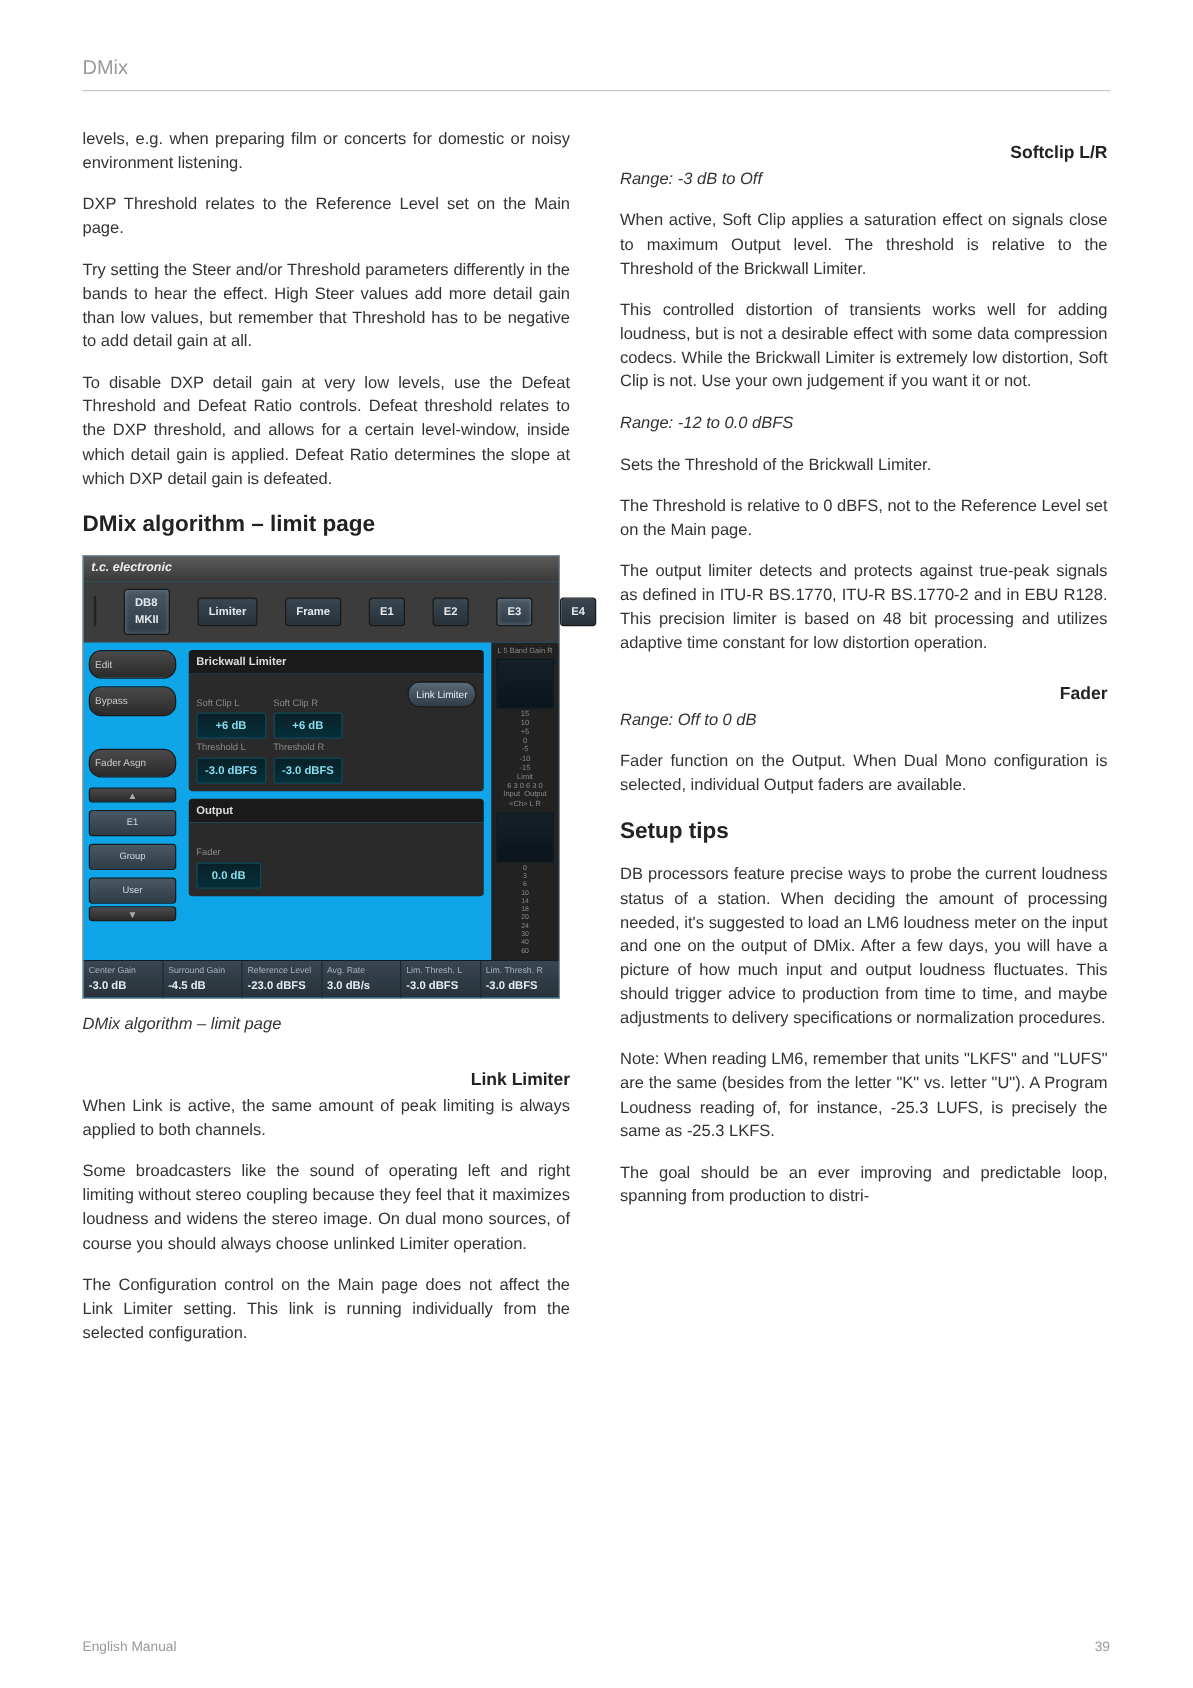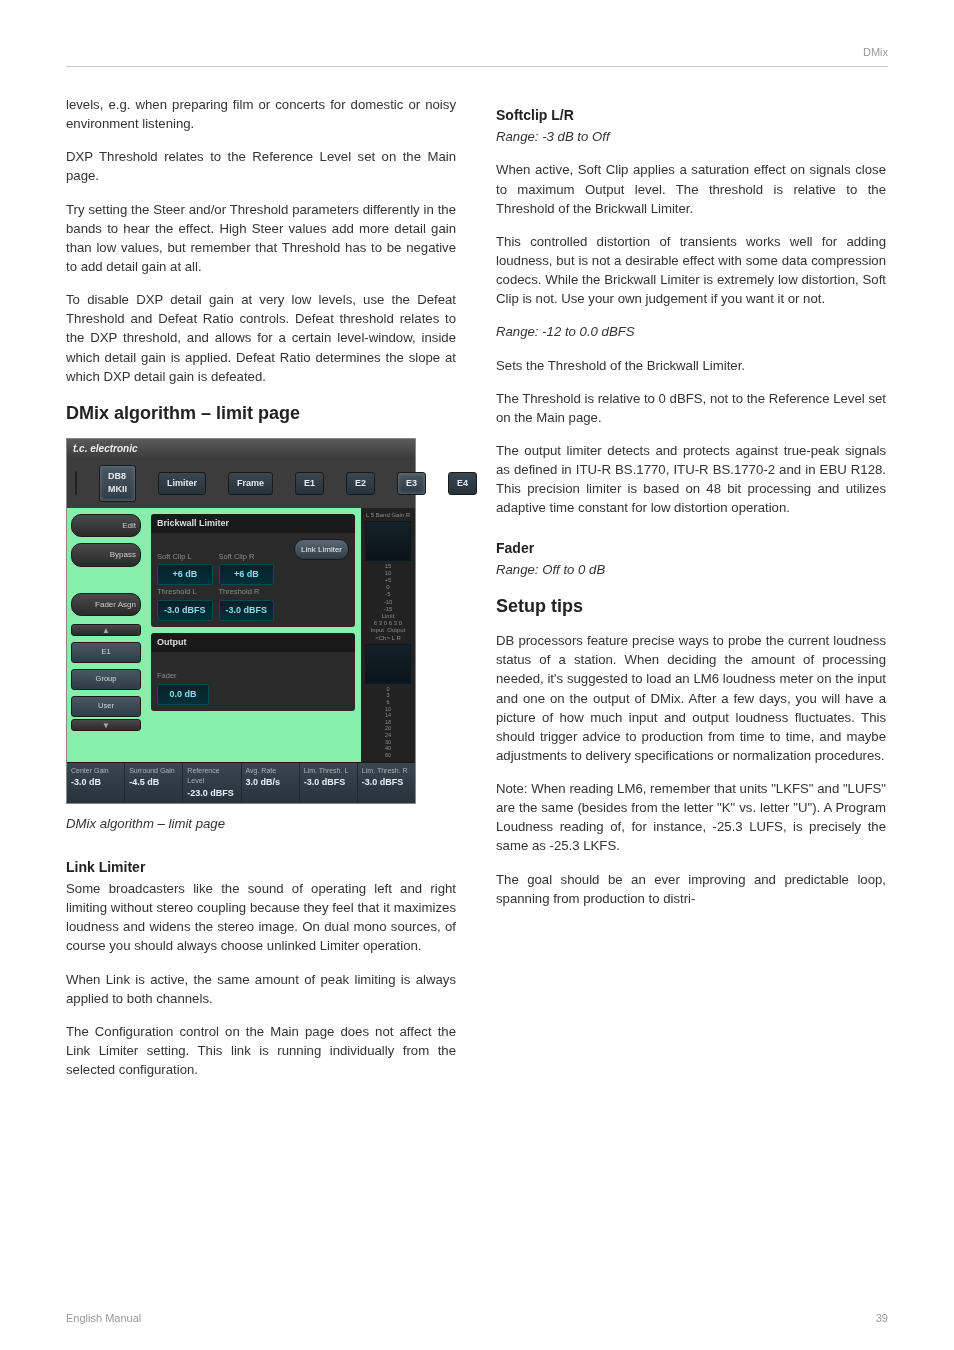--- a/index.html
+++ b/index.html
@@ -5,7 +5,7 @@
   * { box-sizing: border-box; margin: 0; padding: 0; }
   html, body { width: 954px; background: #fff; font-family: Helvetica, Arial, sans-serif; color: #222; }
   .page { width: 954px; height: 1350px; padding: 46px 66px 30px 66px; position: relative; }
-  .topbar { display: flex; justify-content: flex-end; font-size: 11px; color: #9a9a9a; margin-bottom: 8px; }
+  .topbar { display: flex; justify-content: flex-start; font-size: 16px; color: #9a9a9a; margin-bottom: 8px; }
   .rule { border: 0; border-top: 1px solid #c9c9c9; margin-bottom: 28px; }
   .columns { display: flex; gap: 40px; }
   .col { width: 390px; font-size: 13.2px; line-height: 1.45; color: #333; }

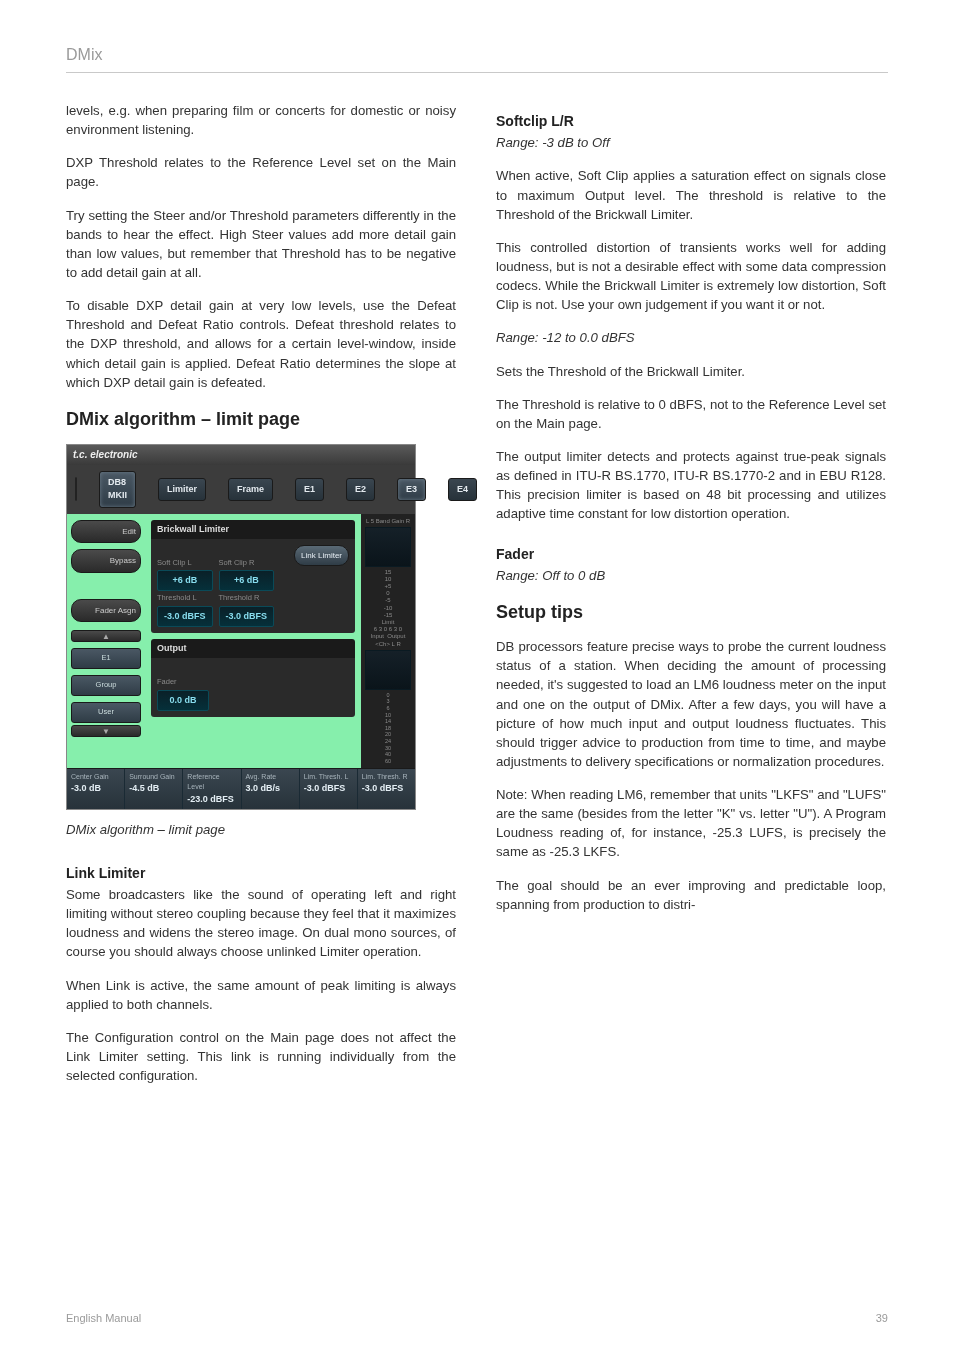--- a/index.html
+++ b/index.html
@@ -12,7 +12,7 @@
   .col p { margin-bottom: 14px; text-align: justify; }
   .col p.caption { font-style: italic; margin-top: 6px; margin-bottom: 24px; }
   h2.sectitle { font-size: 18px; font-weight: bold; margin: 10px 0 12px 0; color: #222; }
-  h3.sub { font-size: 14px; font-weight: bold; margin: 10px 0 2px 0; color: #222; }
+  h3.sub { font-size: 14px; font-weight: bold; margin: 10px 0 2px 0; color: #222; text-align: right; }
   .range { font-style: italic; margin-bottom: 2px; }
   .footer { position: absolute; bottom: 26px; left: 66px; right: 66px; display: flex; justify-content: space-between; font-size: 11px; color: #9a9a9a; }
   

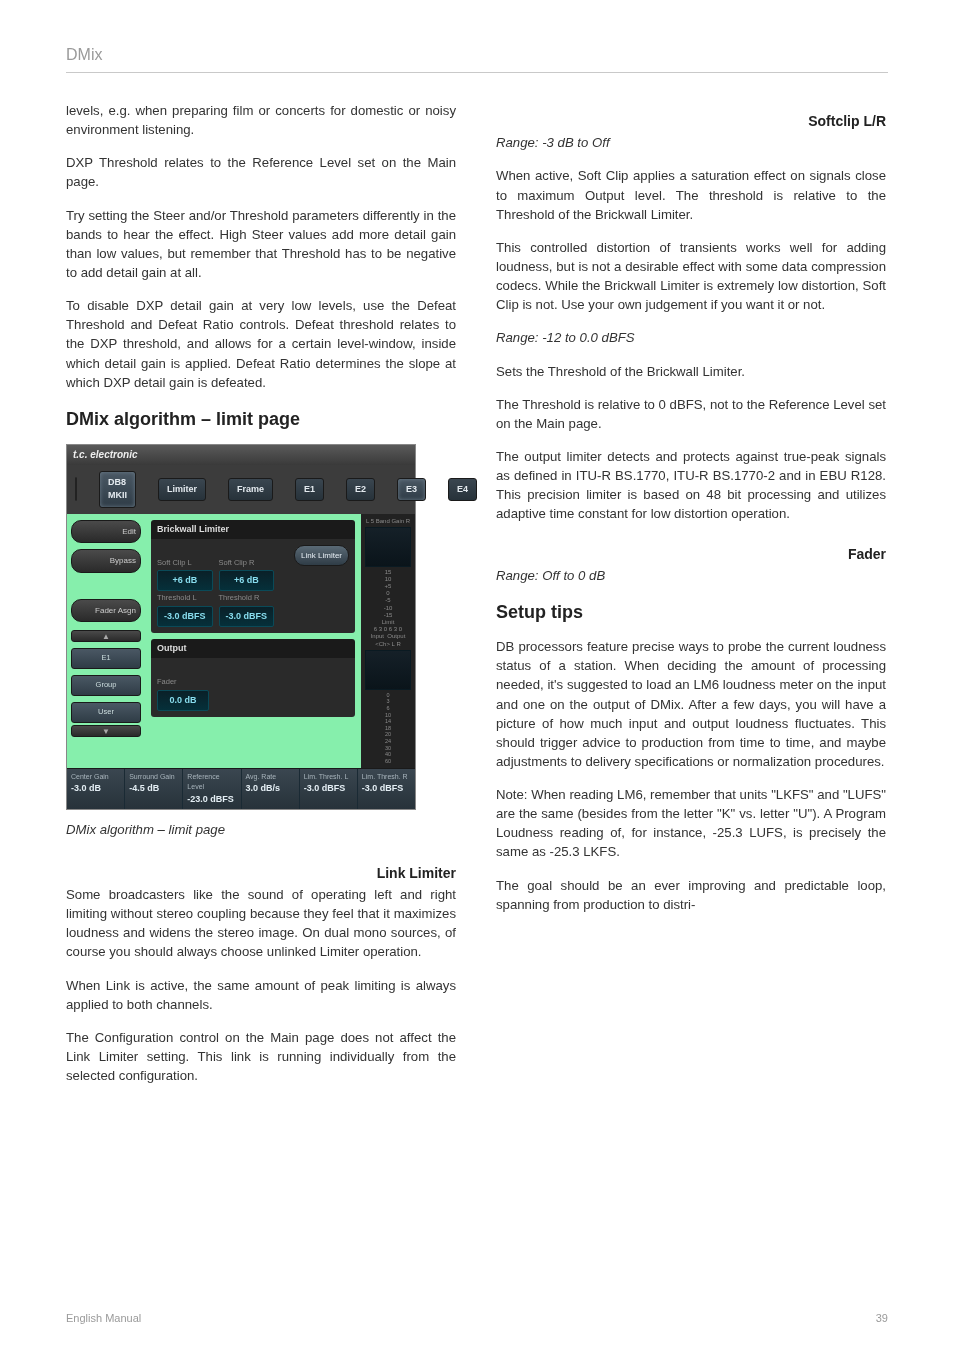--- a/index.html
+++ b/index.html
@@ -16,7 +16,7 @@
   .range { font-style: italic; margin-bottom: 2px; }
   .footer { position: absolute; bottom: 26px; left: 66px; right: 66px; display: flex; justify-content: space-between; font-size: 11px; color: #9a9a9a; }
   
-  .shot { width: 350px; background: #86efac; border: 1px solid #888; font-size: 9px; color: #ddd; margin-bottom: 10px; }
+  .shot { width: 382px; background: #0ea5e9; border: 1px solid #888; font-size: 9px; color: #ddd; margin-bottom: 10px; }
   .shot .titlebar { background: linear-gradient(#5a5a5a,#3a3a3a); padding: 3px 6px; font-weight: bold; font-style: italic; font-size: 10px; color: #eee; }
   .shot .tabs { display: flex; gap: 22px; padding: 6px 8px; background: #3c3c3c; align-items: center; }
   .shot .logo { width: 42px; height: 24px; background: radial-gradient(ellipse at center,#7a7a7a,#3a3a3a); border-radius: 3px; border: 1px solid #222; }

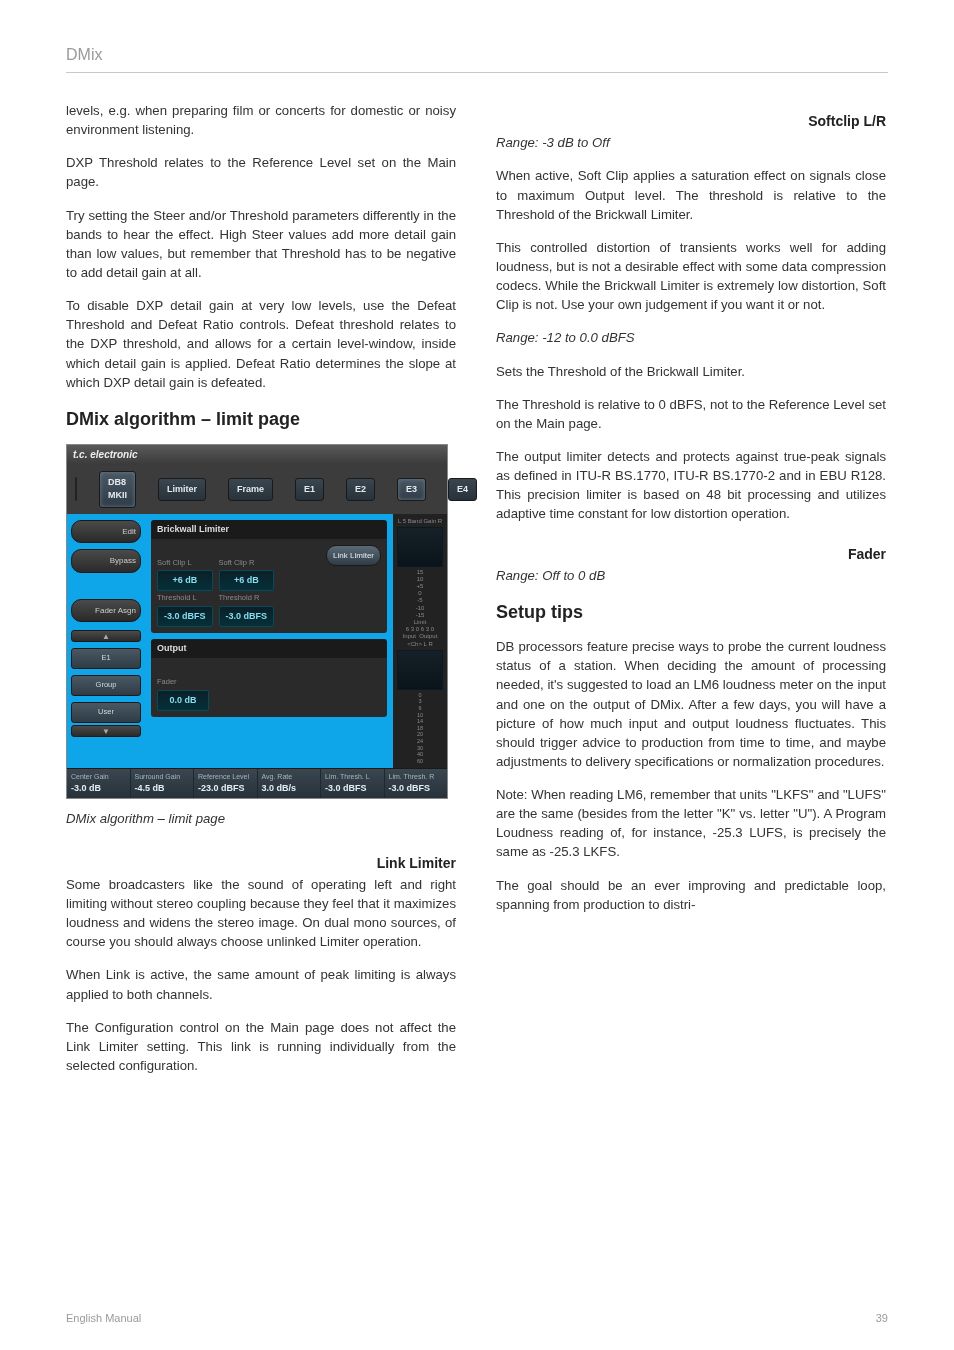--- a/index.html
+++ b/index.html
@@ -24,7 +24,7 @@
   .shot .tab.sel { background: linear-gradient(#4a5864,#2f3c46); box-shadow: inset 0 0 4px #6a7a88; }
   .shot .body { display: flex; }
   .shot .side { width: 78px; padding: 6px 4px; display: flex; flex-direction: column; gap: 6px; }
-  .shot .sbtn { padding: 5px 4px; text-align: right; border: 1px solid #1a1a1a; border-radius: 10px; background: linear-gradient(#4a4a4a,#2a2a2a); font-size: 8px; color: #ccc; }
+  .shot .sbtn { padding: 5px 4px; text-align: left; border: 1px solid #1a1a1a; border-radius: 10px; background: linear-gradient(#4a4a4a,#2a2a2a); font-size: 8px; color: #ccc; }
   .shot .sbtn.on { background: linear-gradient(#5a6a76,#2f3c46); color: #e6eef4; }
   .shot .sidecol2 { width: 48px; padding: 6px 2px; display: flex; flex-direction: column; gap: 6px; }
   .shot .content { flex: 1; padding: 6px 6px; }

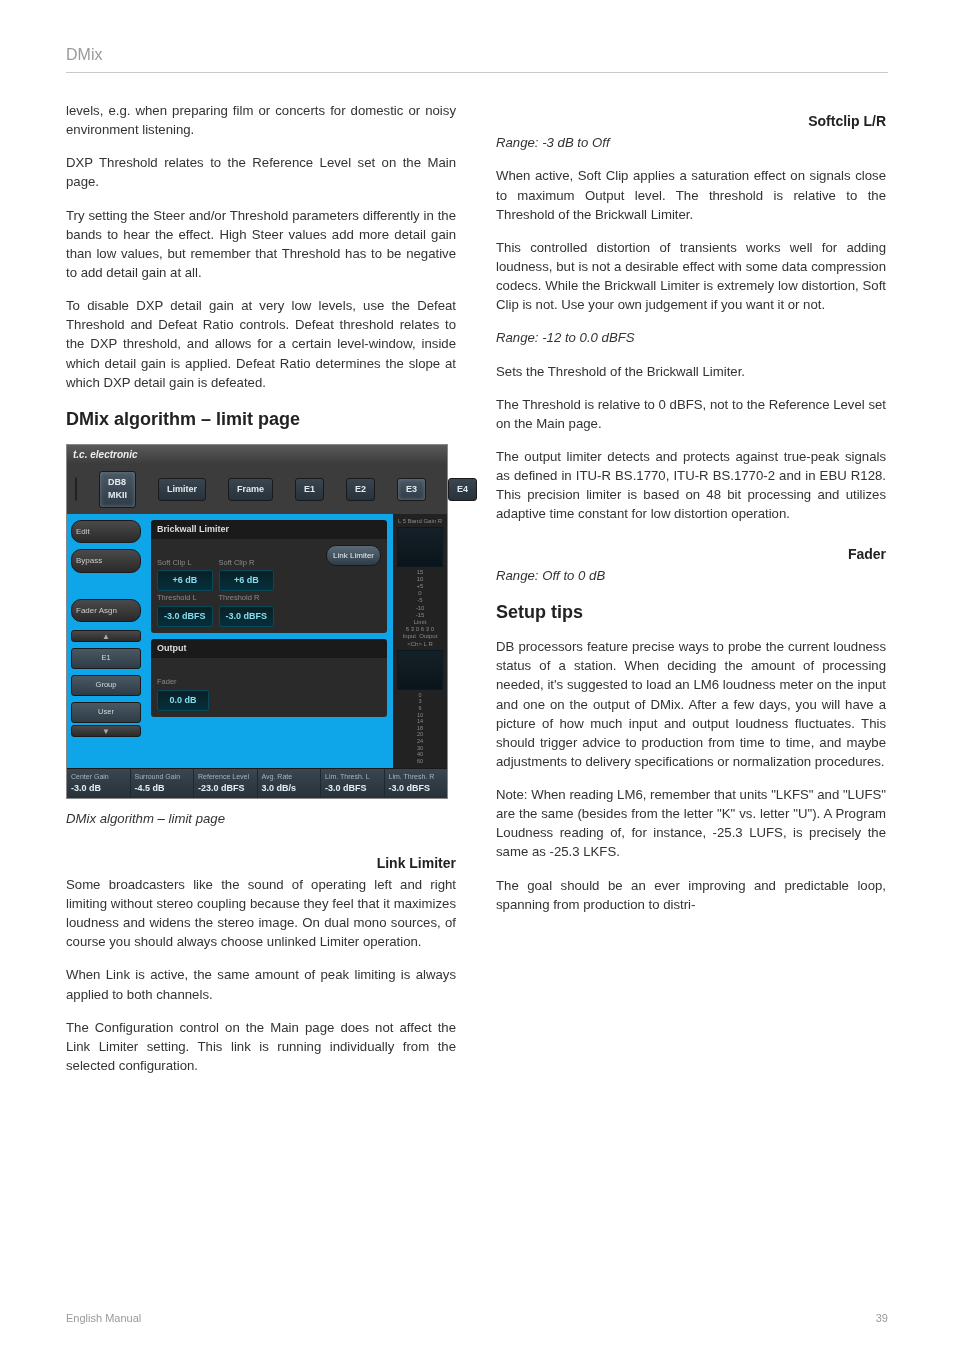--- a/index.html
+++ b/index.html
@@ -194,6 +194,7 @@
 
       <h3 class="sub" style="margin-top:20px">Fader</h3>
       <p class="range">Range: Off to 0 dB</p>
+      <p>Fader function on the Output. When Dual Mono configuration is selected, individual Output faders are available.</p>
 
       <h2 class="sectitle">Setup tips</h2>
       <p>DB processors feature precise ways to probe the current loudness status of a station. When deciding the amount of processing needed, it's suggested to load an LM6 loudness meter on the input and one on the output of DMix. After a few days, you will have a picture of how much input and output loudness fluctuates. This should trigger advice to production from time to time, and maybe adjustments to delivery specifications or normalization procedures.</p>

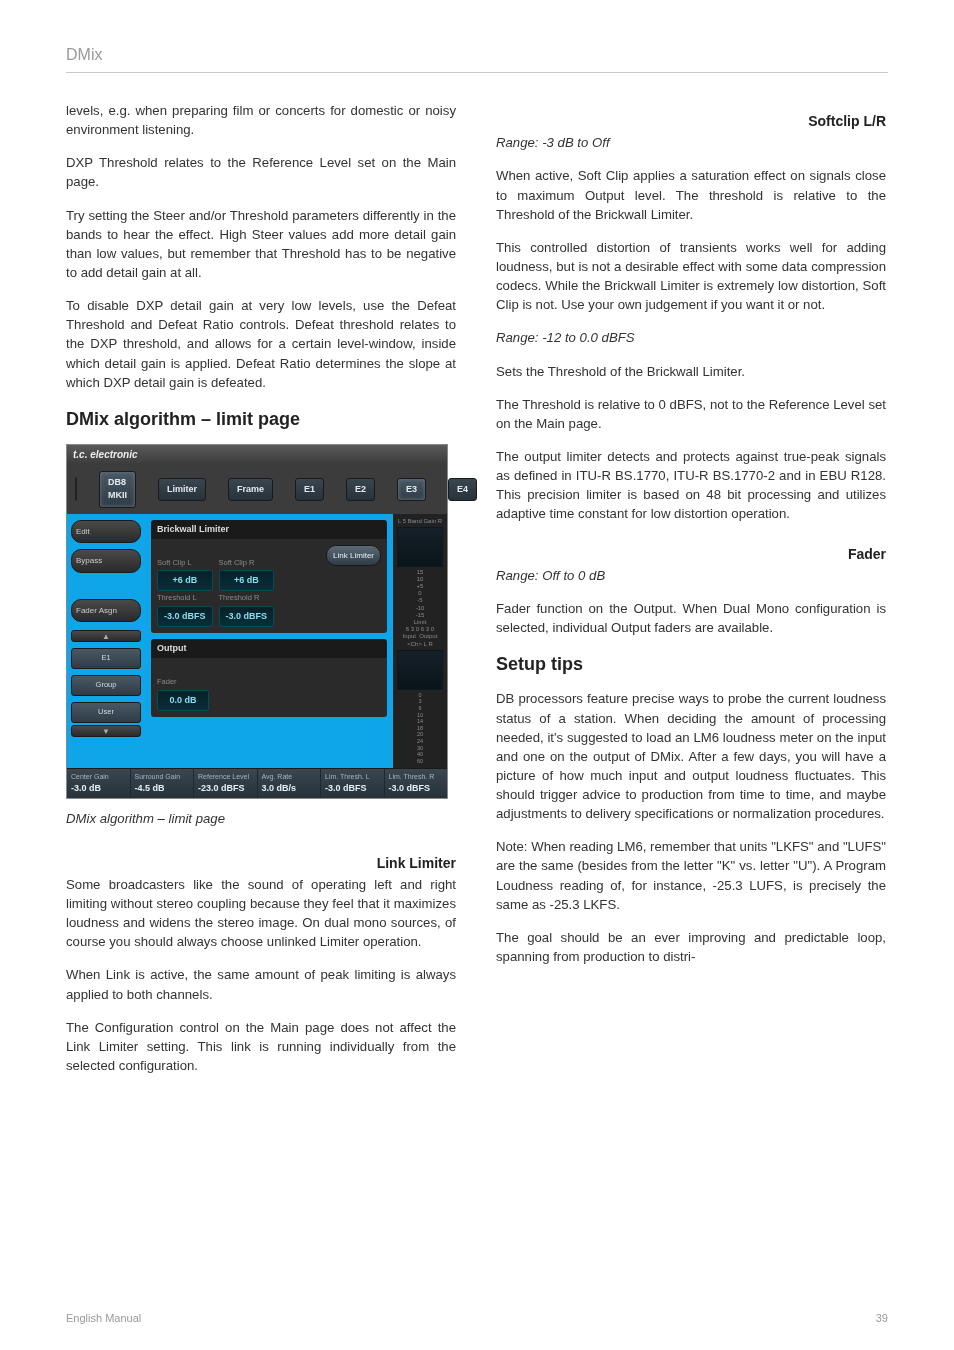--- a/index.html
+++ b/index.html
@@ -176,8 +176,8 @@
       <p class="caption">DMix algorithm – limit page</p>
 
       <h3 class="sub">Link Limiter</h3>
+      <p>When Link is active, the same amount of peak limiting is always applied to both channels.</p>
       <p>Some broadcasters like the sound of operating left and right limiting without stereo coupling because they feel that it maximizes loudness and widens the stereo image. On dual mono sources, of course you should always choose unlinked Limiter operation.</p>
-      <p>When Link is active, the same amount of peak limiting is always applied to both channels.</p>
       <p>The Configuration control on the Main page does not affect the Link Limiter setting. This link is running individually from the selected configuration.</p>
     </div>
 

